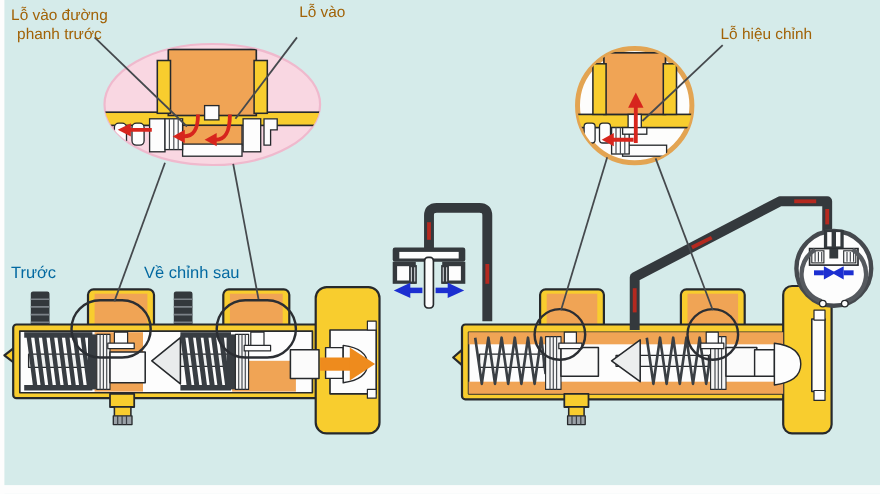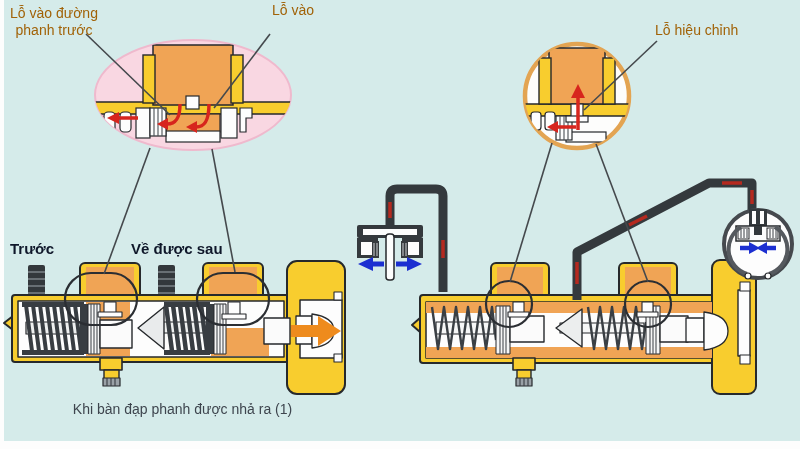--- a/index.html
+++ b/index.html
@@ -13,7 +13,7 @@
     white-space:nowrap;
   }
   .lbl.wrap{white-space:normal;text-align:center;}
-  .lbl.bold{font-weight:bold;font-size:15px;color:#0f172a;}
+  .lbl.bold{font-weight:normal;font-size:15px;color:#0369a1;}
   .caption{
     position:absolute;color:#3e454e;font-size:14px;text-align:center;
   }

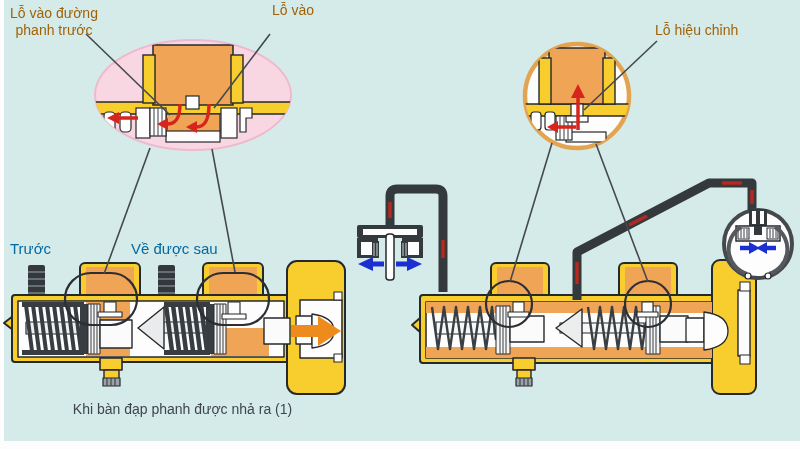--- a/index.html
+++ b/index.html
@@ -279,7 +279,7 @@
 
 <div class="lbl bold" style="left:10px;top:240px;">Trước</div>
 
-<div class="lbl bold" style="left:131px;top:240px;">Về được sau</div>
+<div class="lbl bold" style="left:131px;top:240px;">Về chỉnh sau</div>
 
 <div class="caption" style="left:40px;top:401px;width:285px;">Khi bàn đạp phanh được nhả ra (1)</div>
 

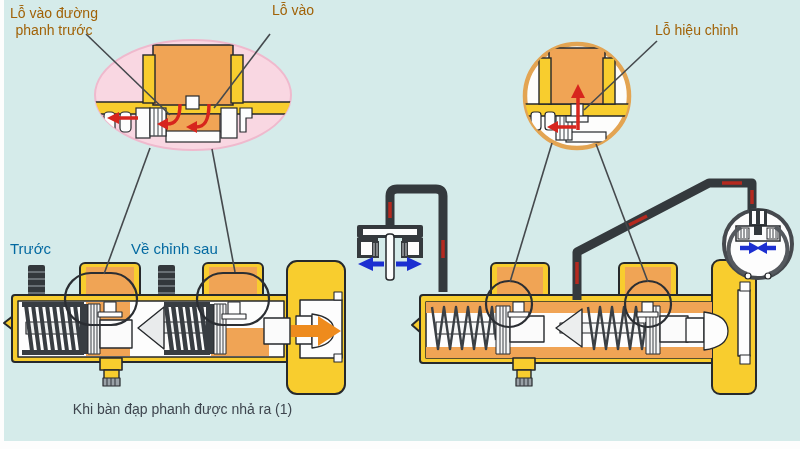--- a/index.html
+++ b/index.html
@@ -281,7 +281,6 @@
 
 <div class="lbl bold" style="left:131px;top:240px;">Về chỉnh sau</div>
 
-<div class="caption" style="left:40px;top:401px;width:285px;">Khi bàn đạp phanh được nhả ra (1)</div>
 
 
 </div>

